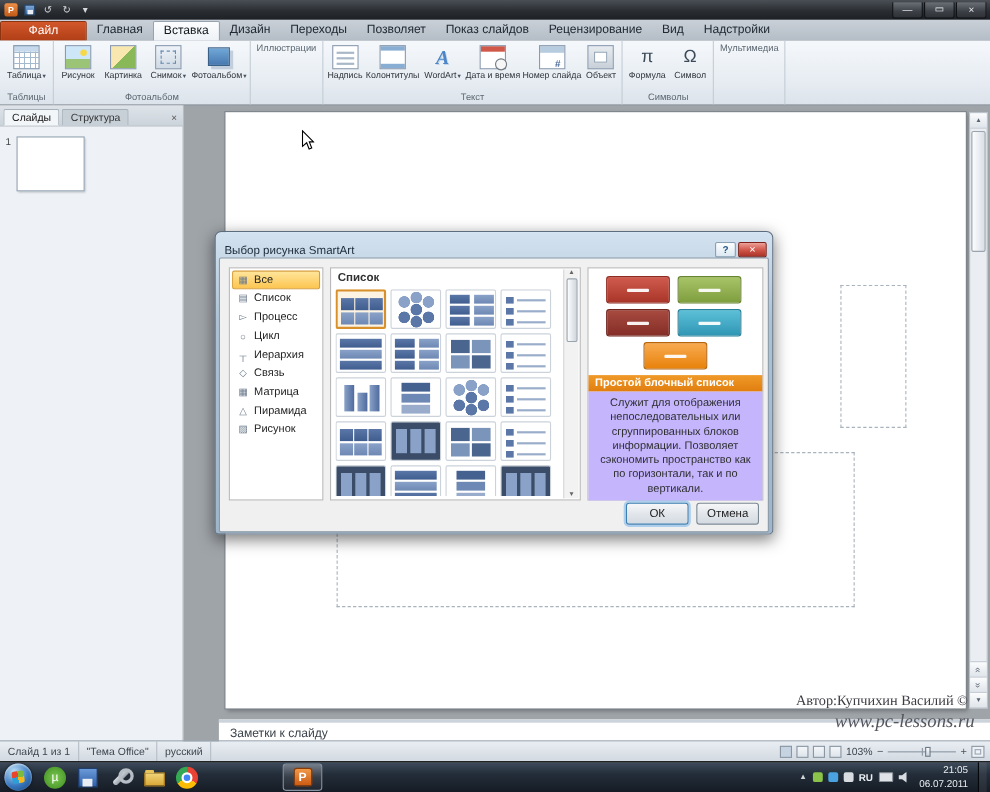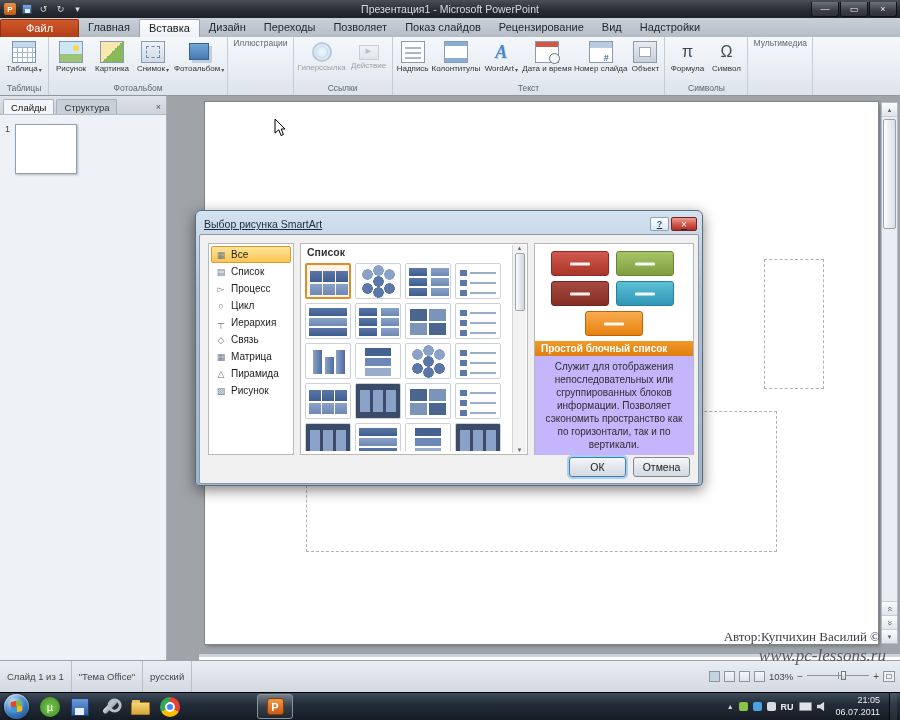--- a/index.html
+++ b/index.html
@@ -295,7 +295,6 @@
       <div class="qbtn">↻</div>
       <div class="qbtn">▾</div>
     </div>
-    <div class="title-text">Презентация1 - Microsoft PowerPoint</div>
     <div class="wincontrols">
       <div class="wbtn">—</div>
       <div class="wbtn">▭</div>

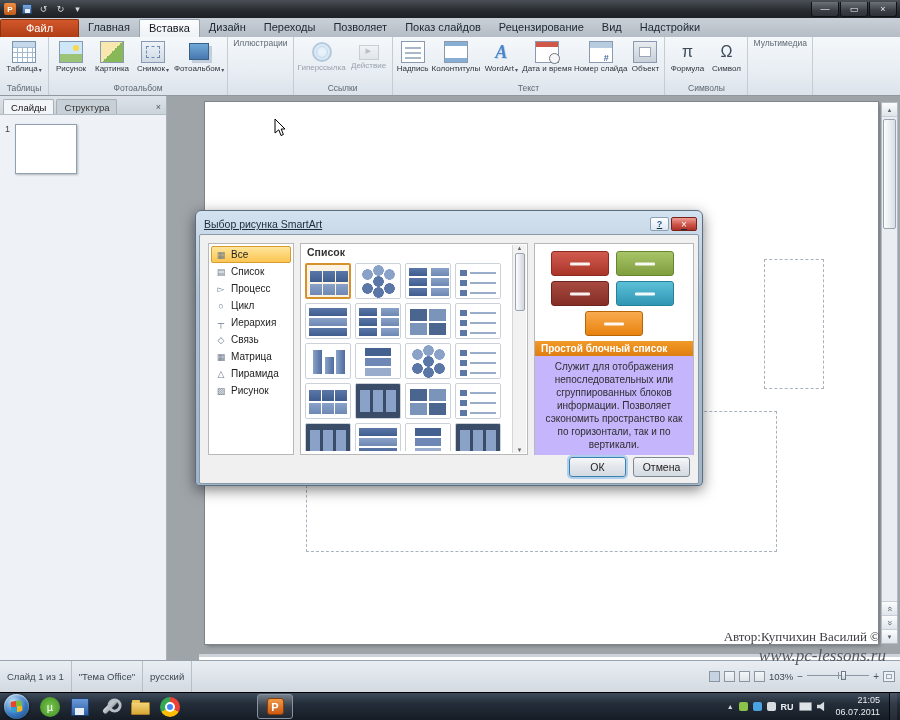--- a/index.html
+++ b/index.html
@@ -365,23 +365,6 @@
       <div class="rlabel">Иллюстрации</div>
     </div>
 
-    <div class="rgroup">
-      <div class="rbuttons">
-        <div class="rbtn disabled" style="min-width:52px">
-          <div class="ic i-link"></div>
-          <div class="lblrow">
-              <span class="lbl">Гиперссылка</span>
-            </div>
-        </div>
-        <div class="rbtn disabled" style="min-width:42px">
-          <div class="ic i-action"></div>
-          <div class="lblrow">
-              <span class="lbl">Действие</span>
-            </div>
-        </div>
-      </div>
-      <div class="rlabel">Ссылки</div>
-    </div>
 
     <div class="rgroup">
       <div class="rbuttons">

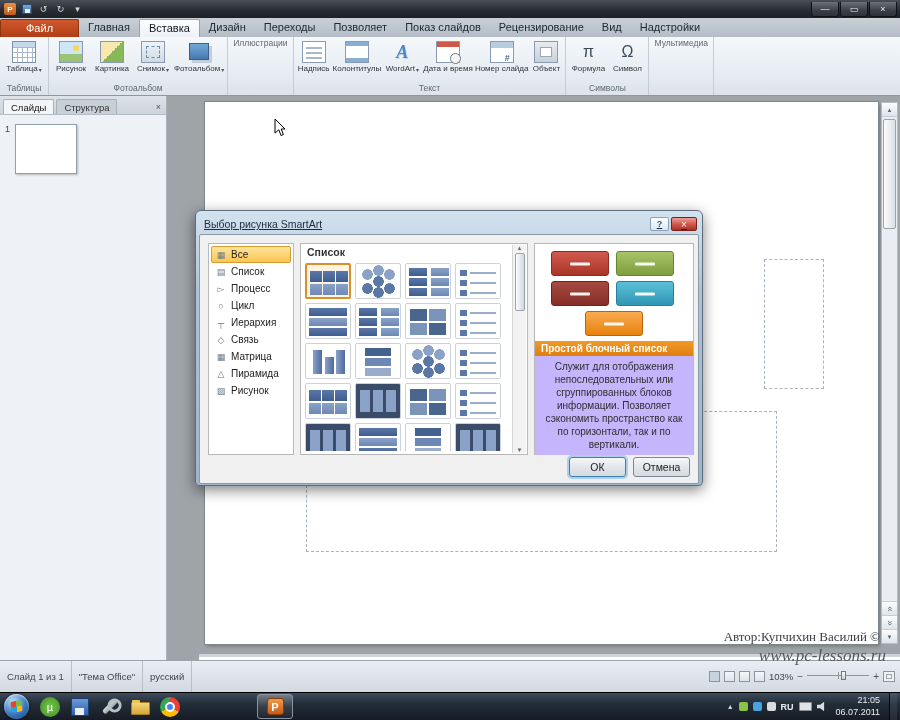--- a/index.html
+++ b/index.html
@@ -196,7 +196,7 @@
     border:1px solid #5c6d7e; border-radius:6px 6px 4px 4px; padding:3px;
     background:linear-gradient(#d3e2f0,#aec2d5 30%,#9fb5ca);
     box-shadow:0 4px 14px rgba(0,0,0,.5); }
-  .dlg-title { height:20px; display:flex; align-items:center; padding:0 2px 0 5px; font-size:10.5px; color:#1d2b38;text-decoration:underline; }
+  .dlg-title { height:20px; display:flex; align-items:flex-end; padding:0 2px 0 5px; font-size:10.5px; color:#1d2b38; }
   .dlg-btns { margin-left:auto; display:flex; gap:2px; }
   .dlg-help { width:19px; height:14px; border-radius:2px; background:linear-gradient(#fdfeff,#dce8f2);
     border:1px solid #8aa0b4; color:#2a5a8a; font-size:9px; font-weight:bold;

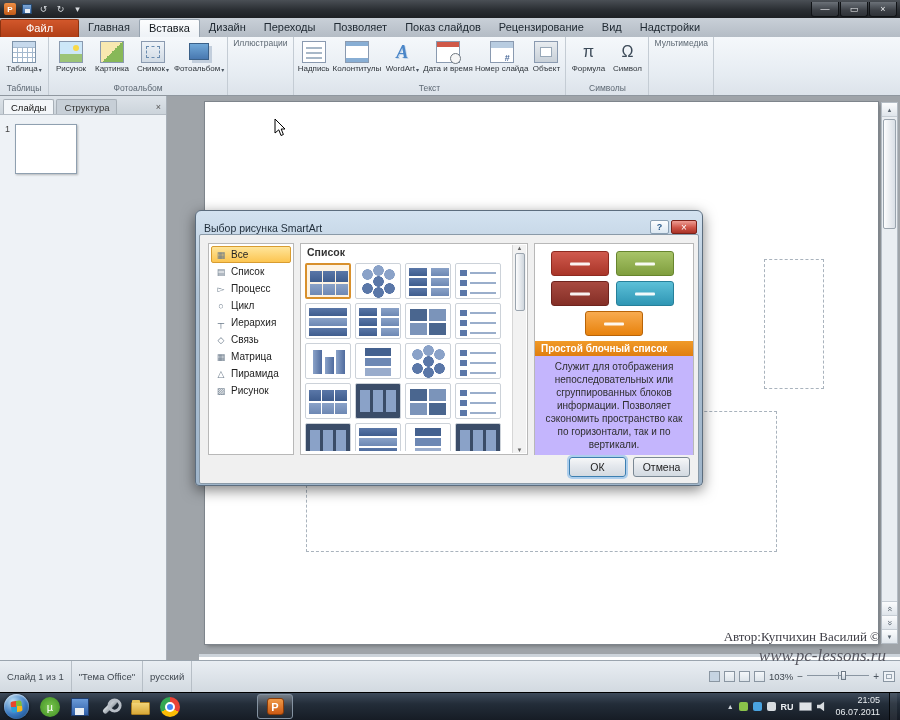--- a/index.html
+++ b/index.html
@@ -133,7 +133,7 @@
     padding-left:10px; font-size:11px; color:#3c434a; }
 
   
-  .statusbar { position:absolute; left:0; right:0; bottom:28px; height:32px;
+  .statusbar { position:absolute; left:0; right:0; bottom:28px; height:19px;
     background:linear-gradient(#e9eef3,#d2d9e0); border-top:1px solid #9aa4ae;
     display:flex; align-items:center; font-size:9.5px; color:#3e464e; }
   .sb-seg { padding:0 7px; border-right:1px solid #b6bec6; height:100%; display:flex; align-items:center; }

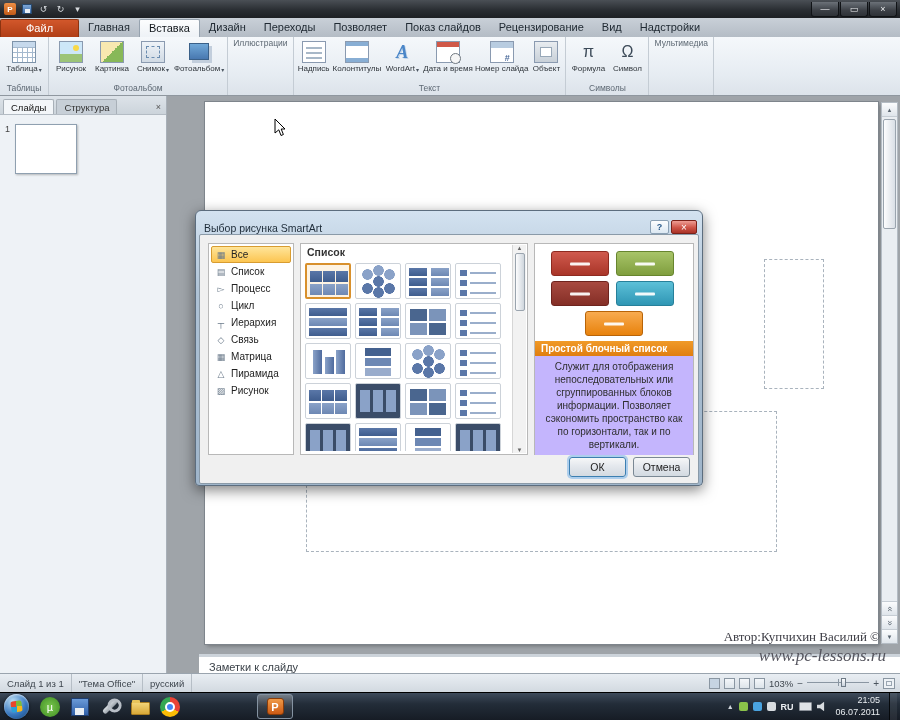--- a/index.html
+++ b/index.html
@@ -137,7 +137,7 @@
     background:linear-gradient(#e9eef3,#d2d9e0); border-top:1px solid #9aa4ae;
     display:flex; align-items:center; font-size:9.5px; color:#3e464e; }
   .sb-seg { padding:0 7px; border-right:1px solid #b6bec6; height:100%; display:flex; align-items:center; }
-  .sb-right { margin-left:auto; display:flex; align-items:flex-start; gap:4px; padding-right:5px; }
+  .sb-right { margin-left:auto; display:flex; align-items:center; gap:4px; padding-right:5px; }
   .vb { width:11px; height:11px; border:1px solid #8a96a2; background:linear-gradient(#f4f7fa,#dde4ea); }
   .vb.active { background:#c6d4e2; }
   .zlabel { font-size:9.5px; }

